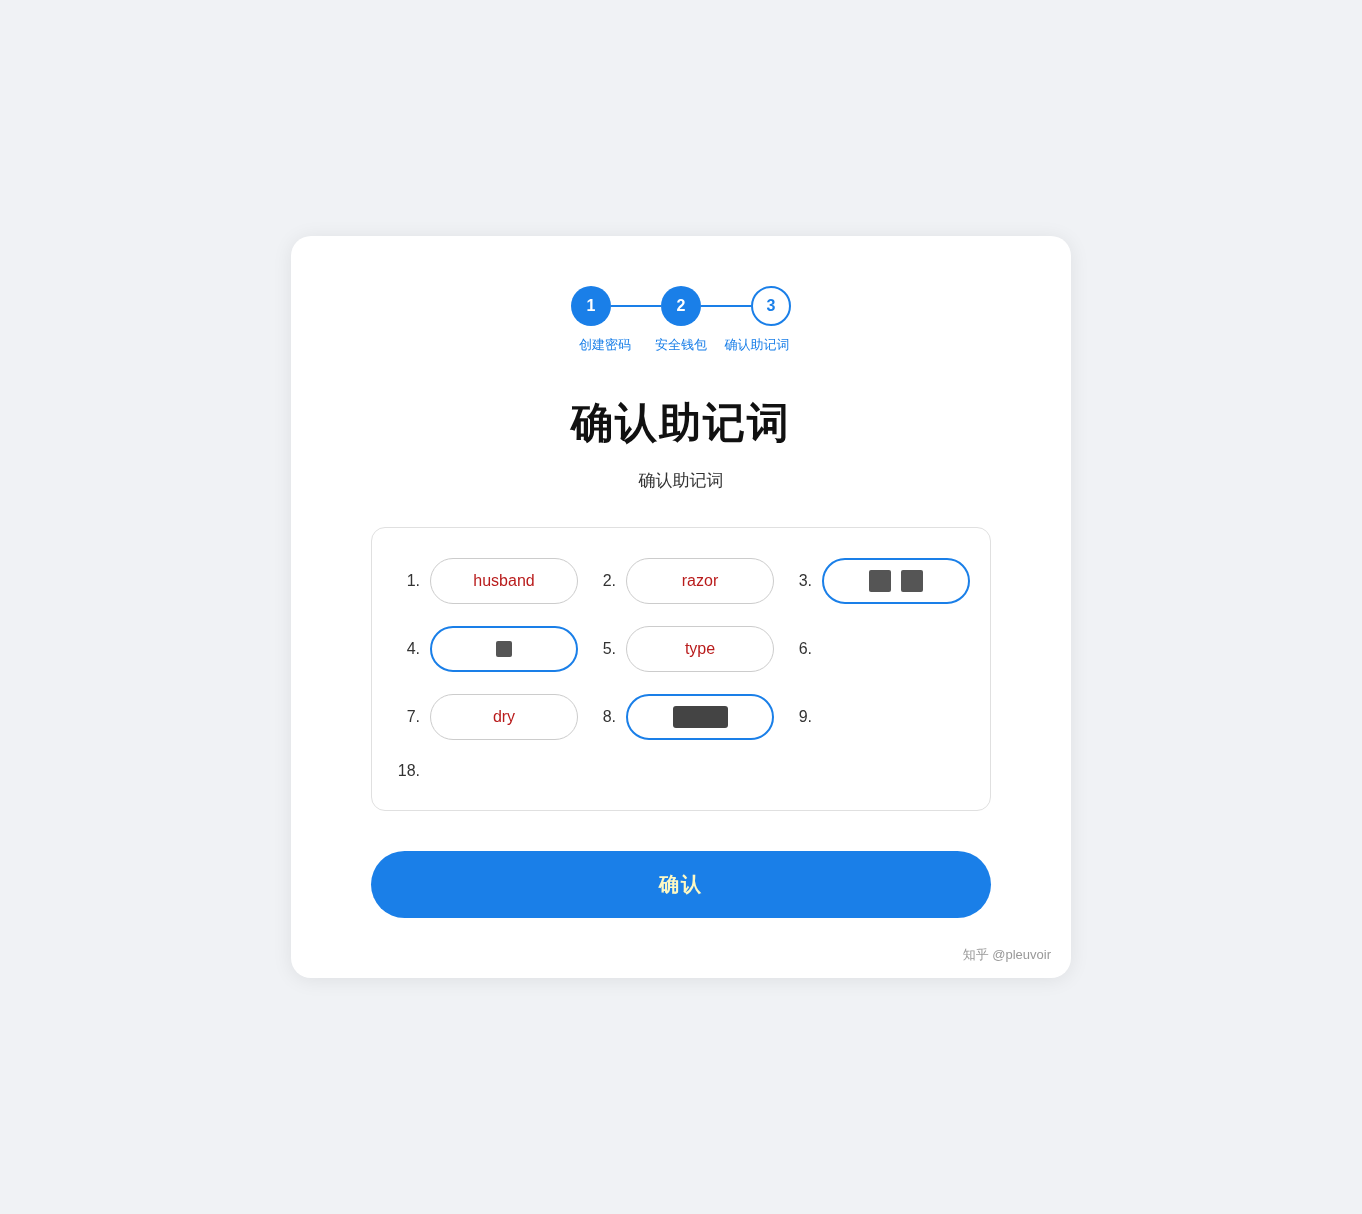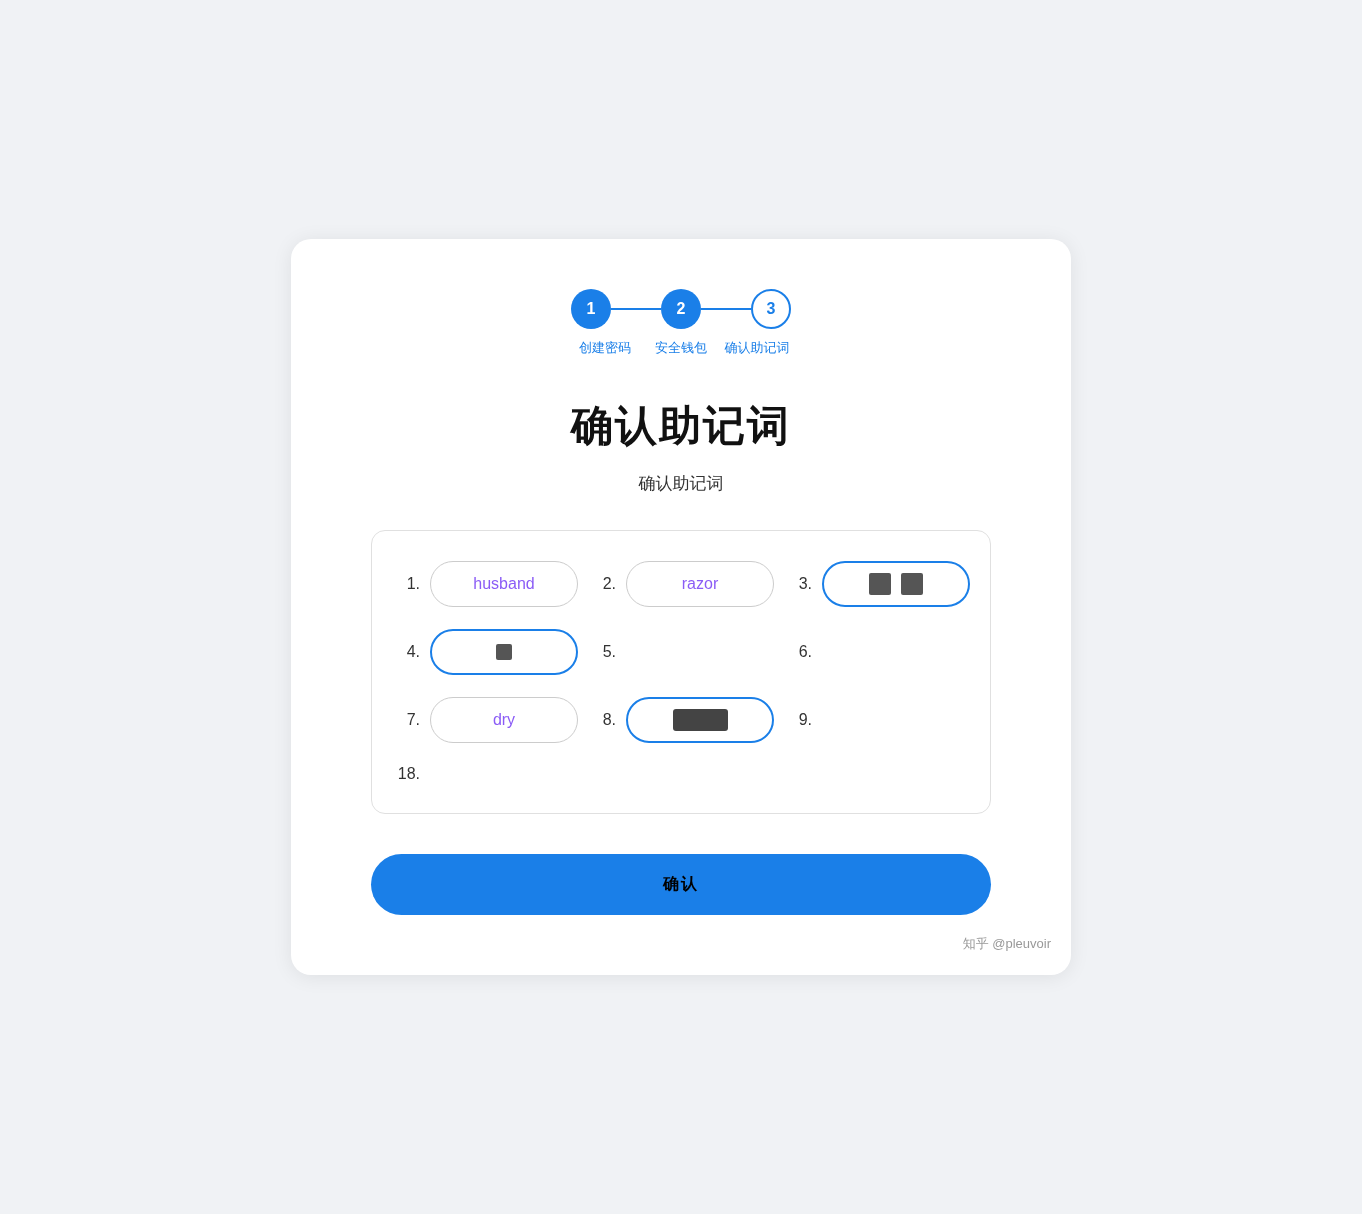--- a/index.html
+++ b/index.html
@@ -172,7 +172,7 @@
       min-height: 46px;
       background: #fff;
       font-size: 16px;
-      color: #8b5cf6;
+      color: #b91c1c;
     }
 
     .word-pill-blue-outline {

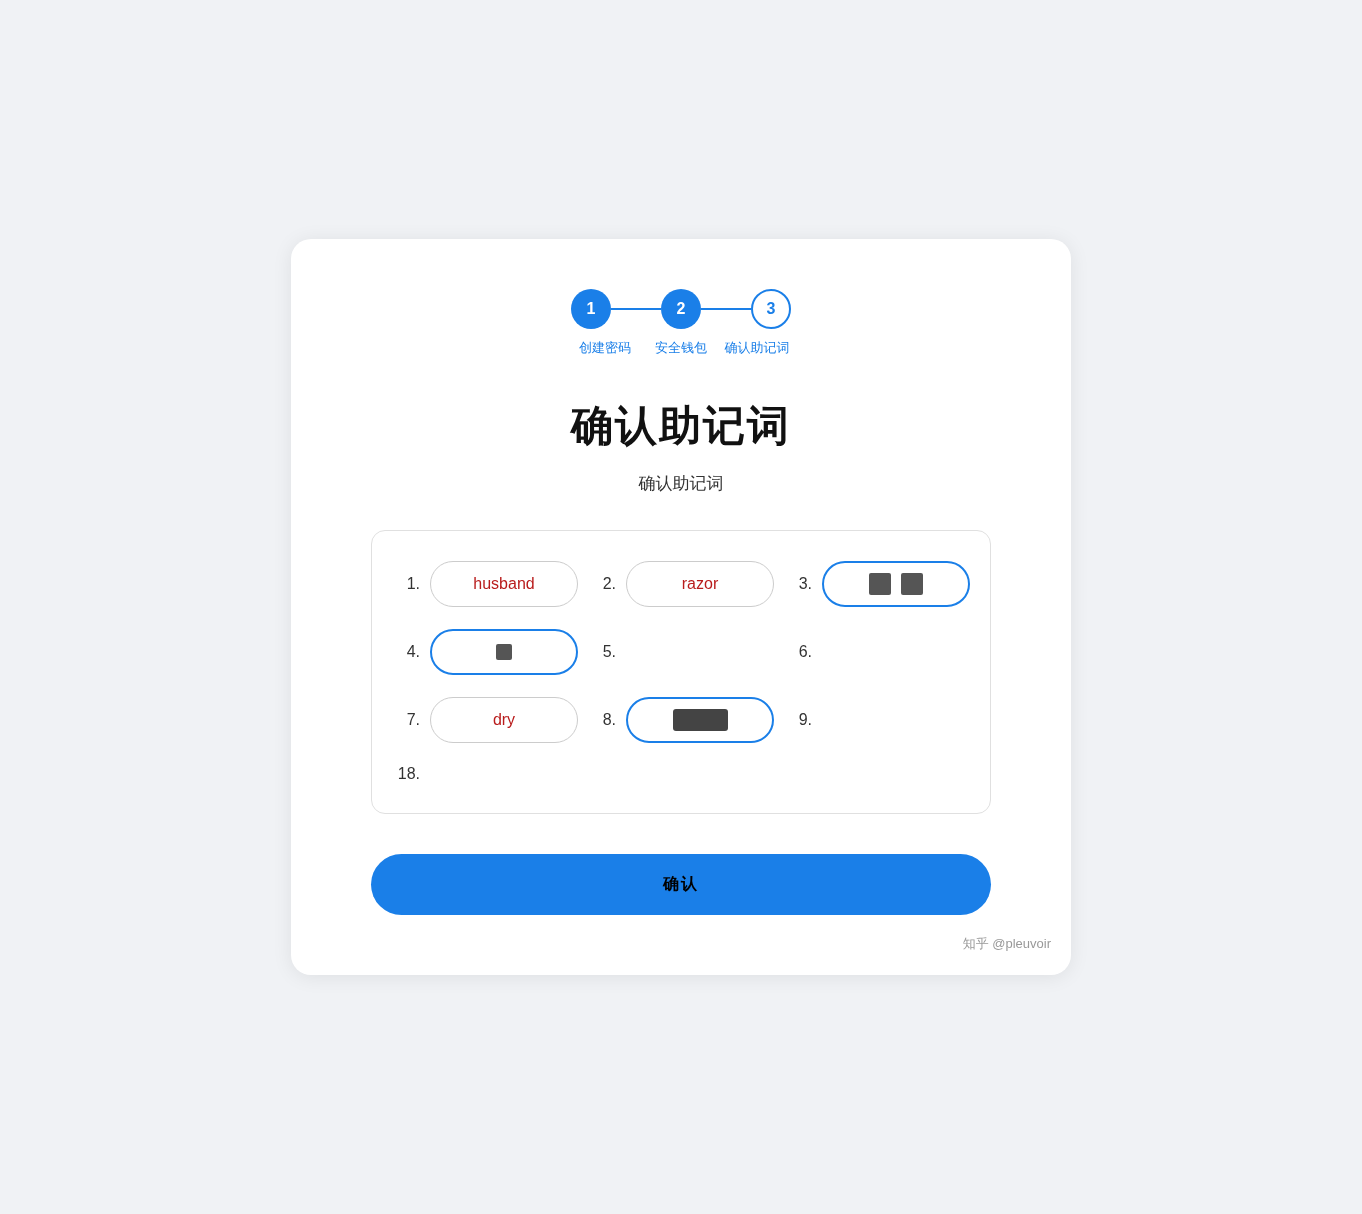--- a/index.html
+++ b/index.html
@@ -267,6 +267,7 @@
 
       <div class="word-item">
         <span class="word-number">5.</span>
+        <div class="word-pill-normal">type</div>
       </div>
 
       <div class="word-item">

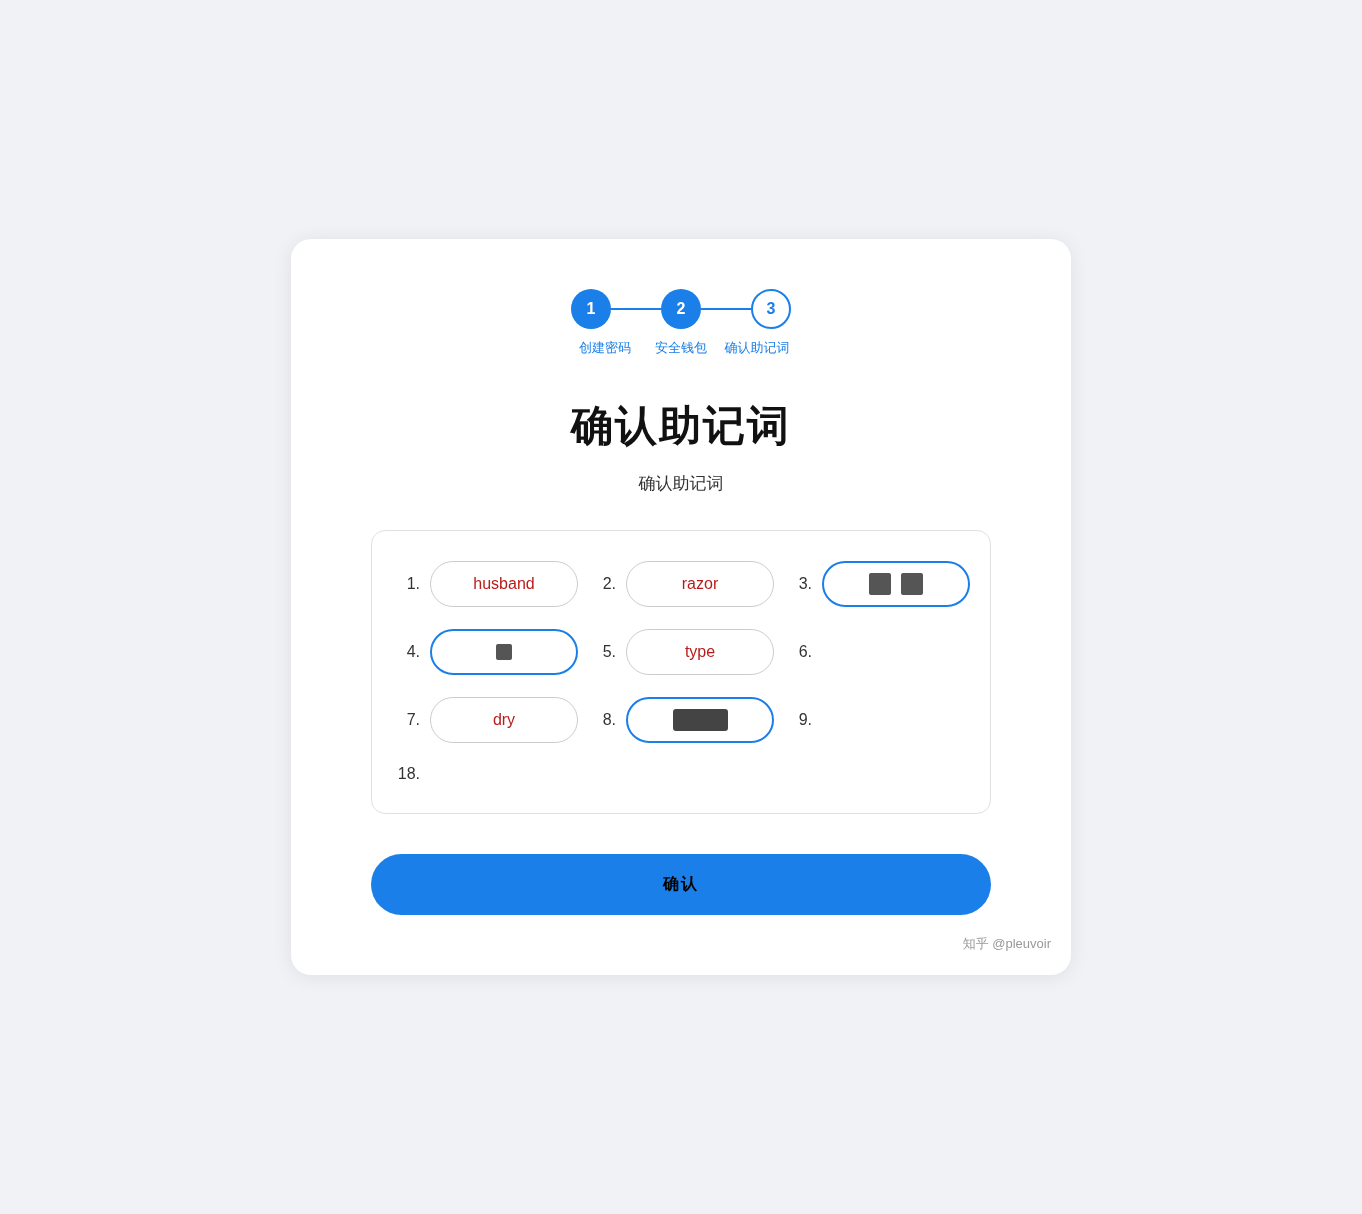--- a/index.html
+++ b/index.html
@@ -136,10 +136,10 @@
       width: 100%;
       padding: 20px;
       background-color: #1a7fe8;
-      color: #000000;
+      color: #fef9c3;
       border: none;
       border-radius: 50px;
-      font-size: 16px;
+      font-size: 20px;
       font-weight: 600;
       cursor: pointer;
       letter-spacing: 2px;

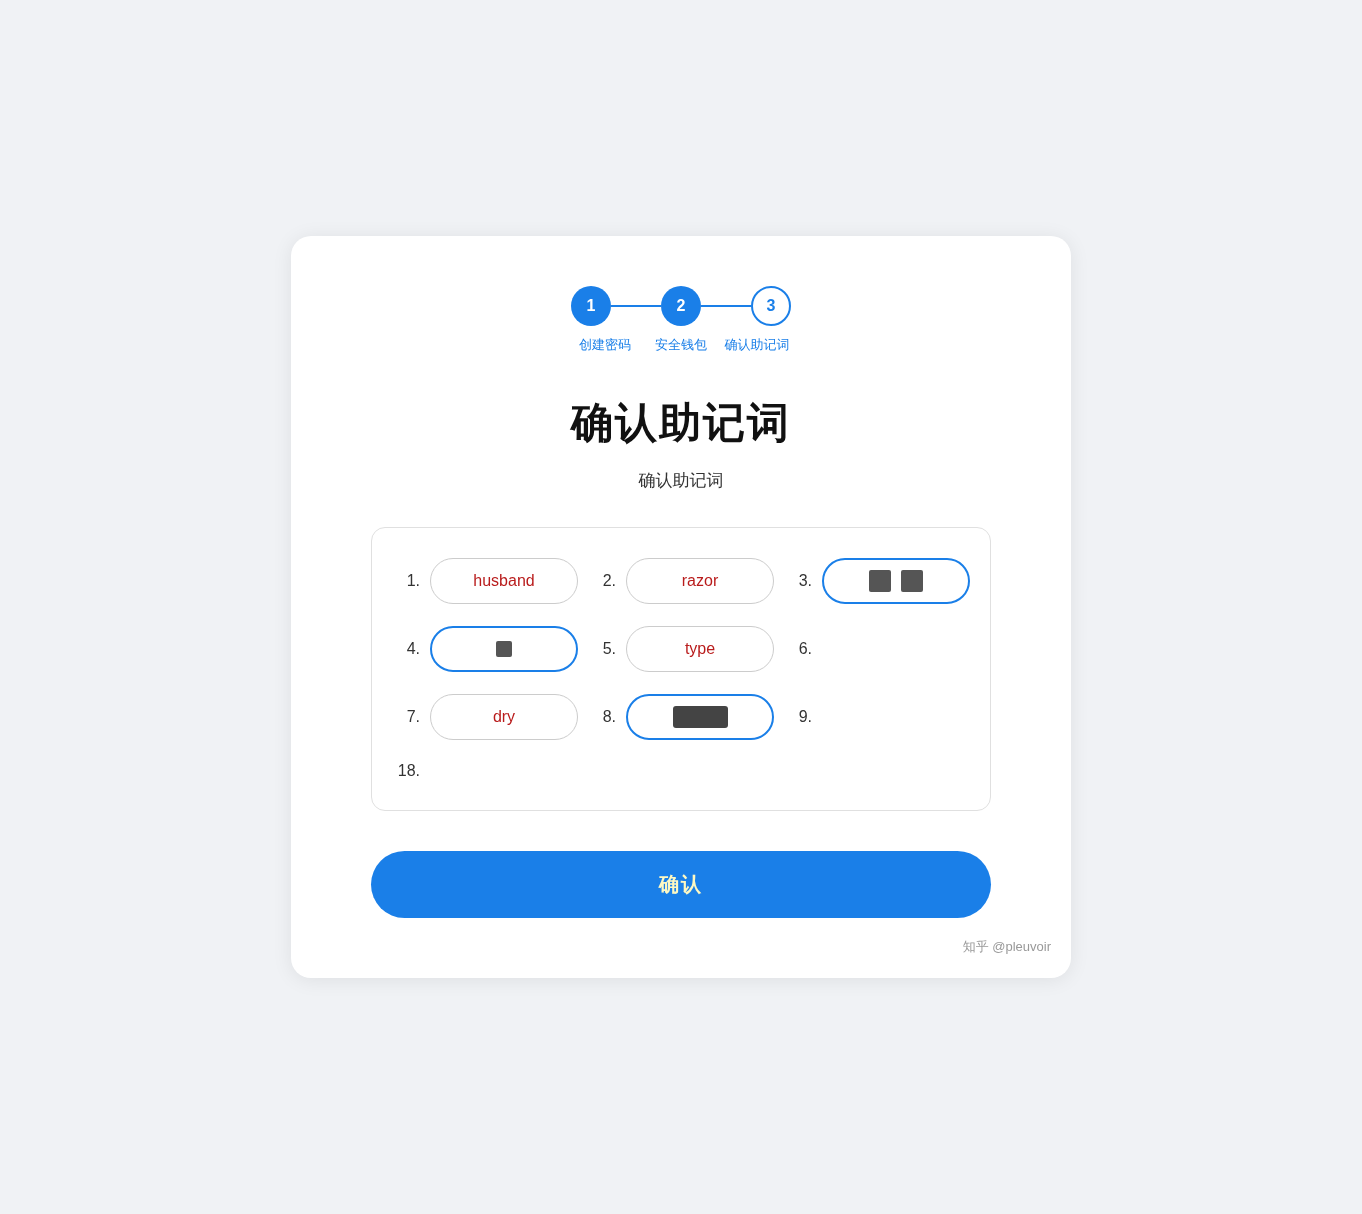--- a/index.html
+++ b/index.html
@@ -148,7 +148,7 @@
     
     .watermark {
       position: absolute;
-      bottom: 22px;
+      bottom: 14px;
       right: 20px;
       font-size: 13px;
       color: #999999;

